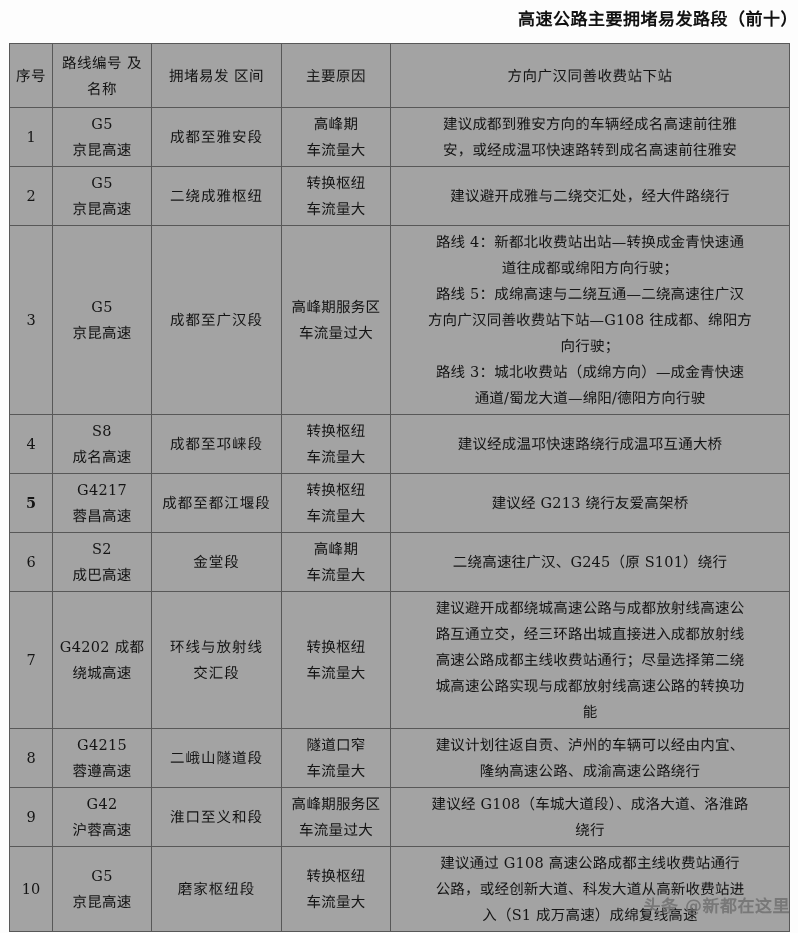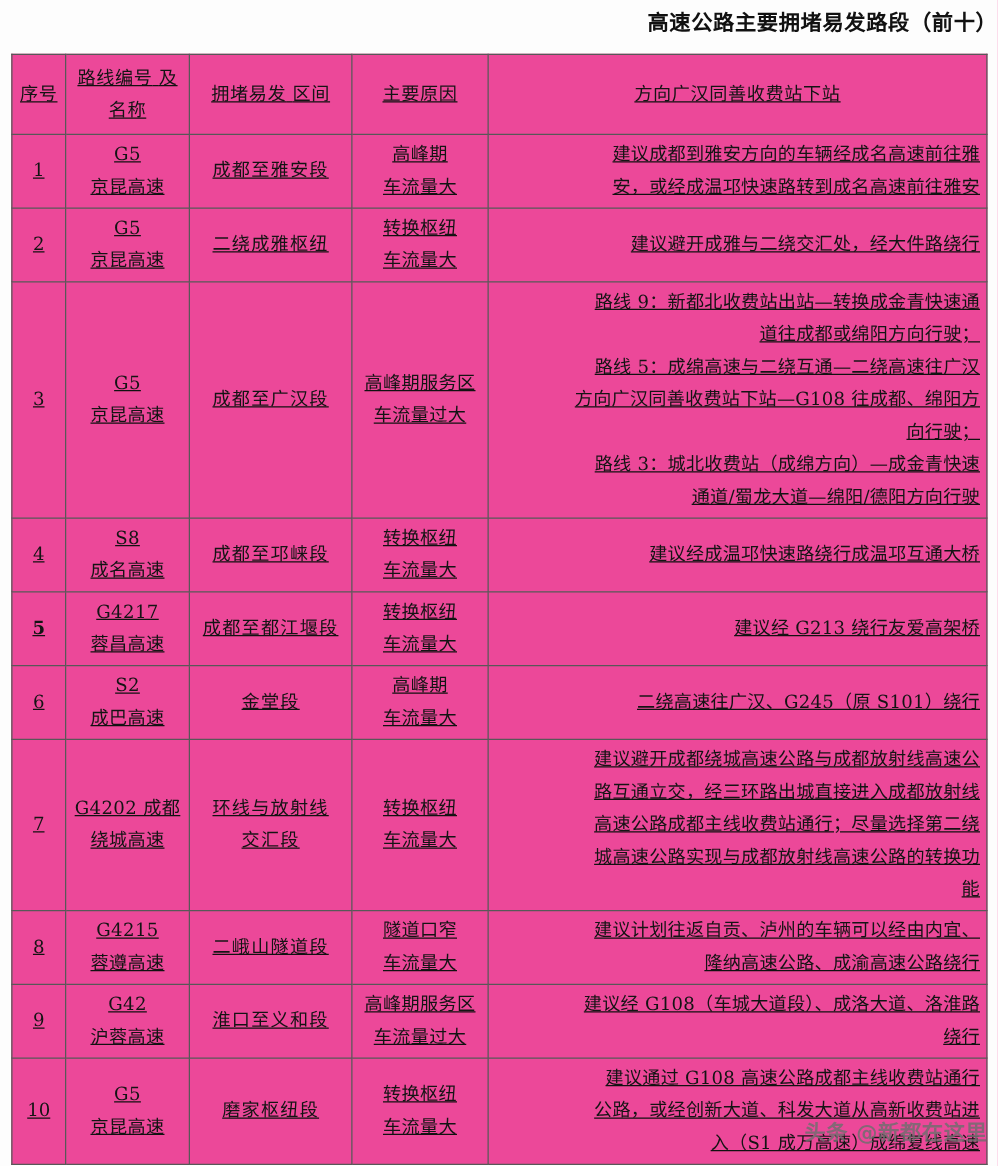--- a/index.html
+++ b/index.html
@@ -51,8 +51,7 @@
     width: 780px;
     border-collapse: collapse;
     table-layout: fixed;
-    background: #ec4899;
-    text-decoration: underline;
+    background: #a3a3a3;
   }
 
   table.grid td,

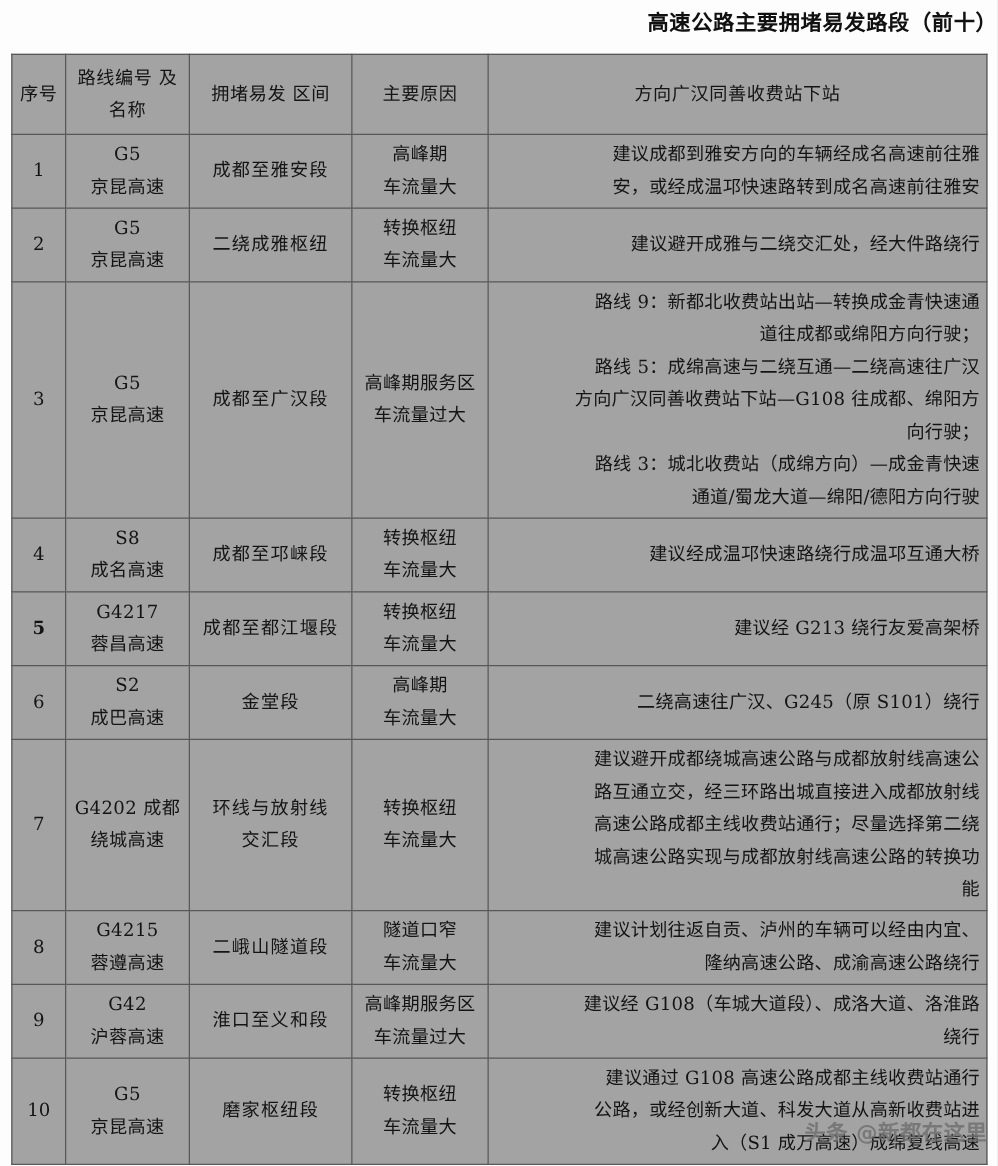--- a/index.html
+++ b/index.html
@@ -106,7 +106,7 @@
   }
 
   td.advice {
-    text-align: right;
+    text-align: center;
     letter-spacing: 0.2px;
     line-height: 28px;
     padding-left: 8px;

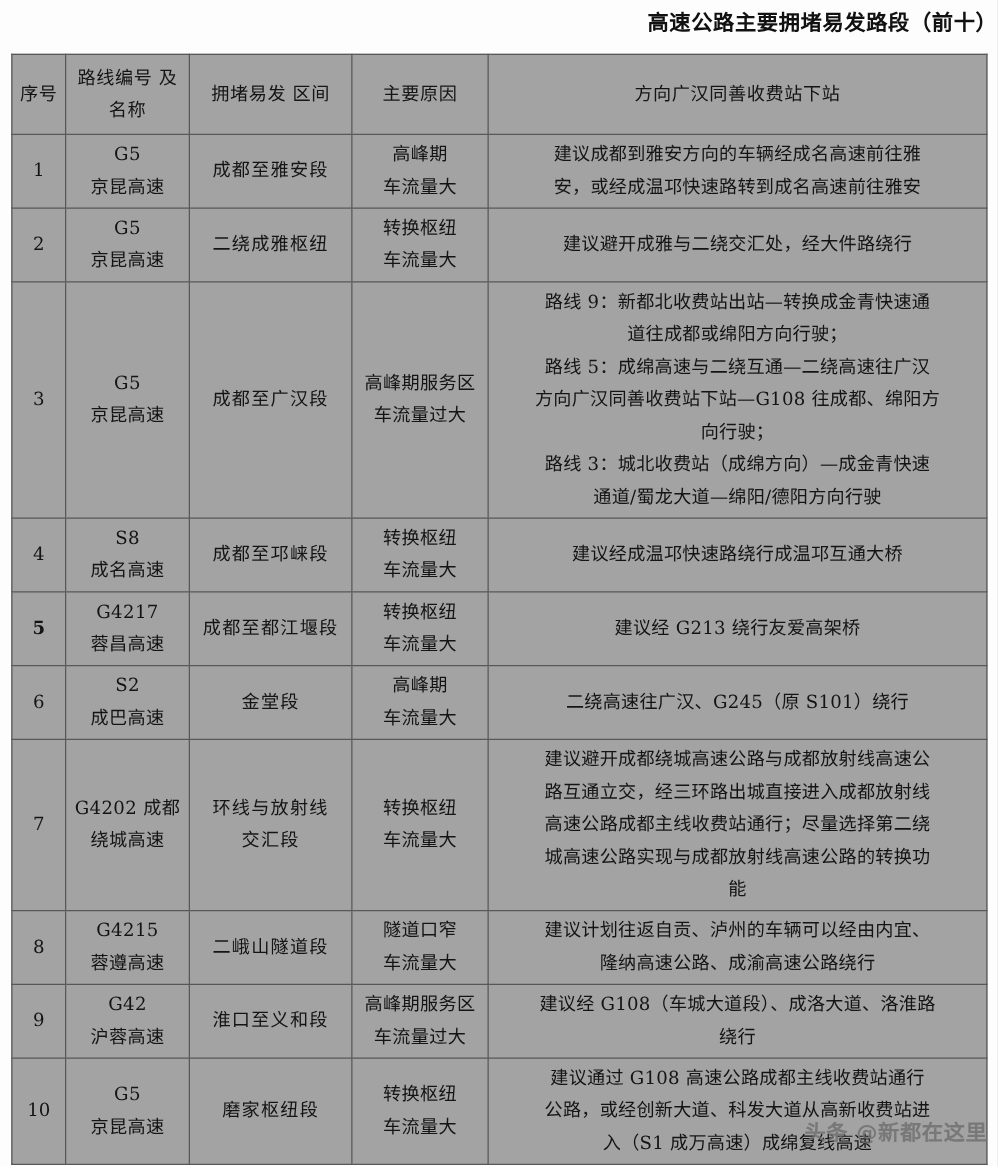--- a/index.html
+++ b/index.html
@@ -220,7 +220,7 @@
             <span class="ln">车流量过大</span>
           </td>
           <td class="advice">
-            <span class="pline">路线 9：新都北收费站出站—转换成金青快速通</span>
+            <span class="pline">路线 4：新都北收费站出站—转换成金青快速通</span>
             <span class="pline">道往成都或绵阳方向行驶；</span>
             <span class="pline">路线 5：成绵高速与二绕互通—二绕高速往广汉</span>
             <span class="pline">方向广汉同善收费站下站—G108 往成都、绵阳方</span>

